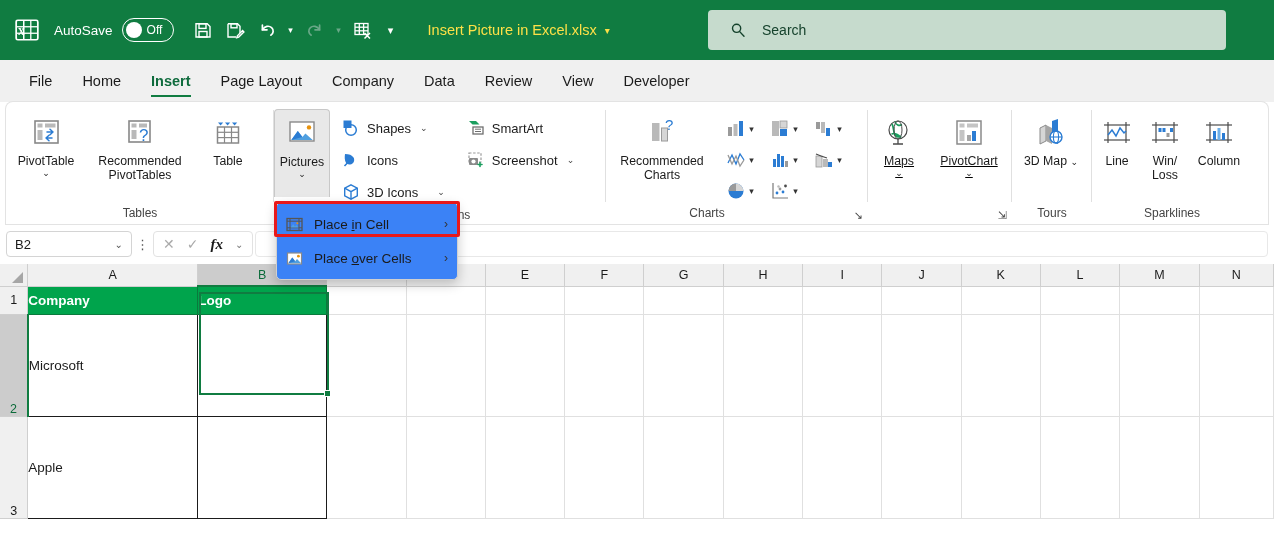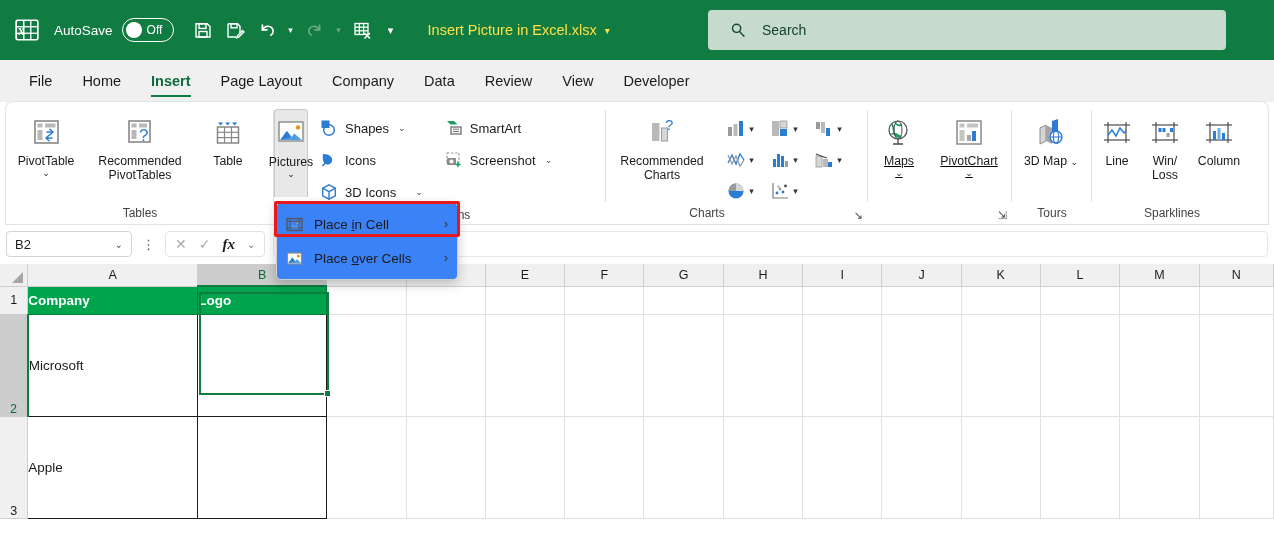--- a/index.html
+++ b/index.html
@@ -186,7 +186,7 @@
     border: 1px solid #c8c8c8;
     border-radius: 4px 4px 0 0;
     border-bottom: none;
-    width: 34px;
+    width: 56px;
     margin-top: 2px;
     height: 88px;
     padding-top: 6px;

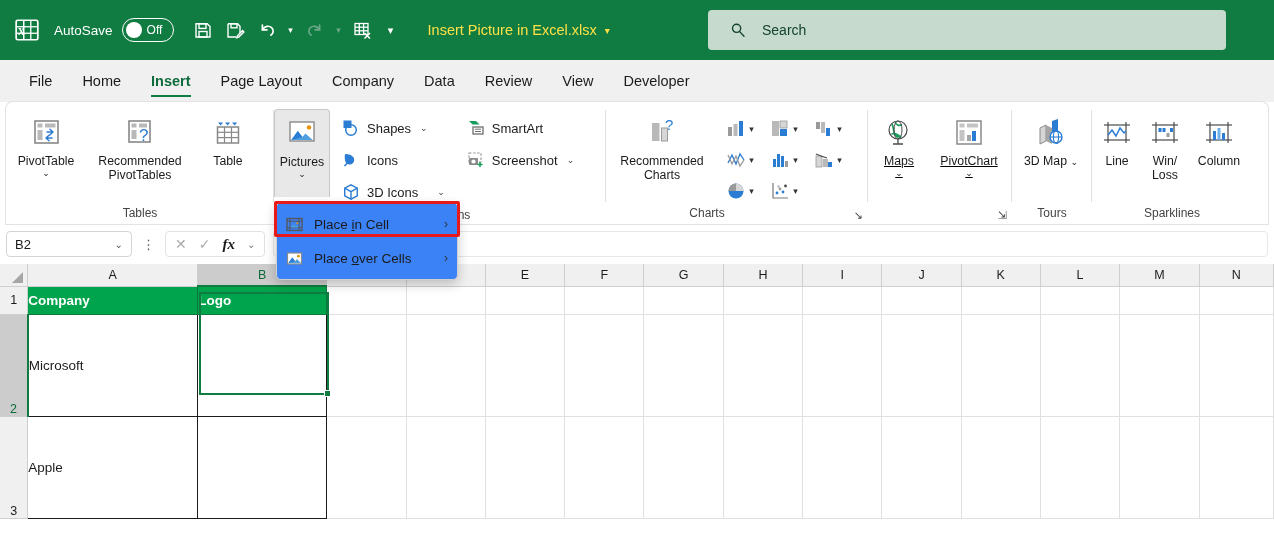--- a/index.html
+++ b/index.html
@@ -234,7 +234,6 @@
     background: #ffffff;
     display: flex; align-items: center;
     padding: 0 6px;
-    gap: 6px;
   }
   .namebox {
     width: 126px; height: 26px;

